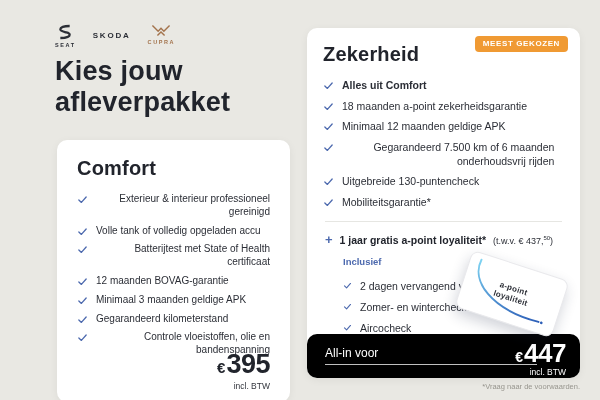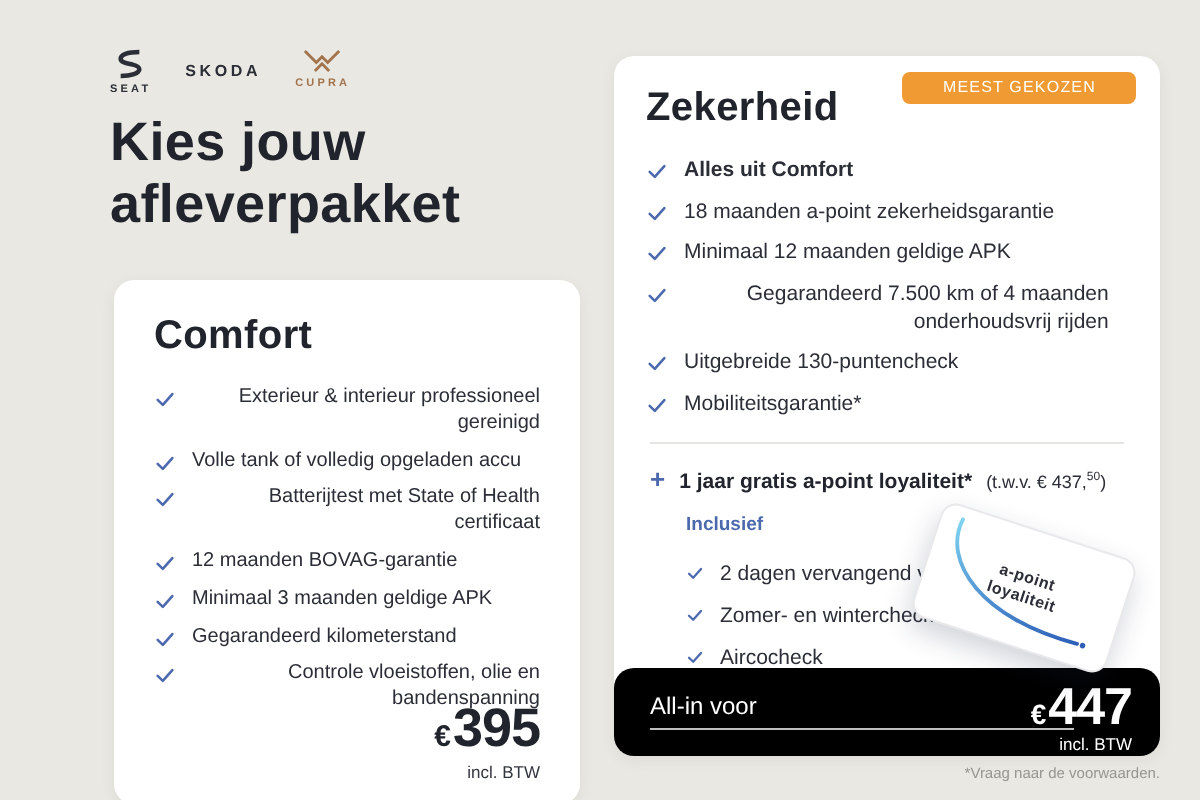--- a/index.html
+++ b/index.html
@@ -54,8 +54,8 @@
   .badge {
     position: absolute; top: 8px; right: 12px;
     background: #F09A33; color: #fff;
-    font-size: 8px; font-weight: normal; letter-spacing: 0.6px;
-    padding: 3px 20px 4px; border-radius: 4px;
+    font-size: 8px; font-weight: bold; letter-spacing: 0.6px;
+    padding: 3px 8px 4px; border-radius: 4px;
   }
   .zeker .feature-list { margin-top: 13px; gap: 7px; width: 96%; }
   .zeker .feature-list li { font-size: 10.5px; line-height: 1.3; }

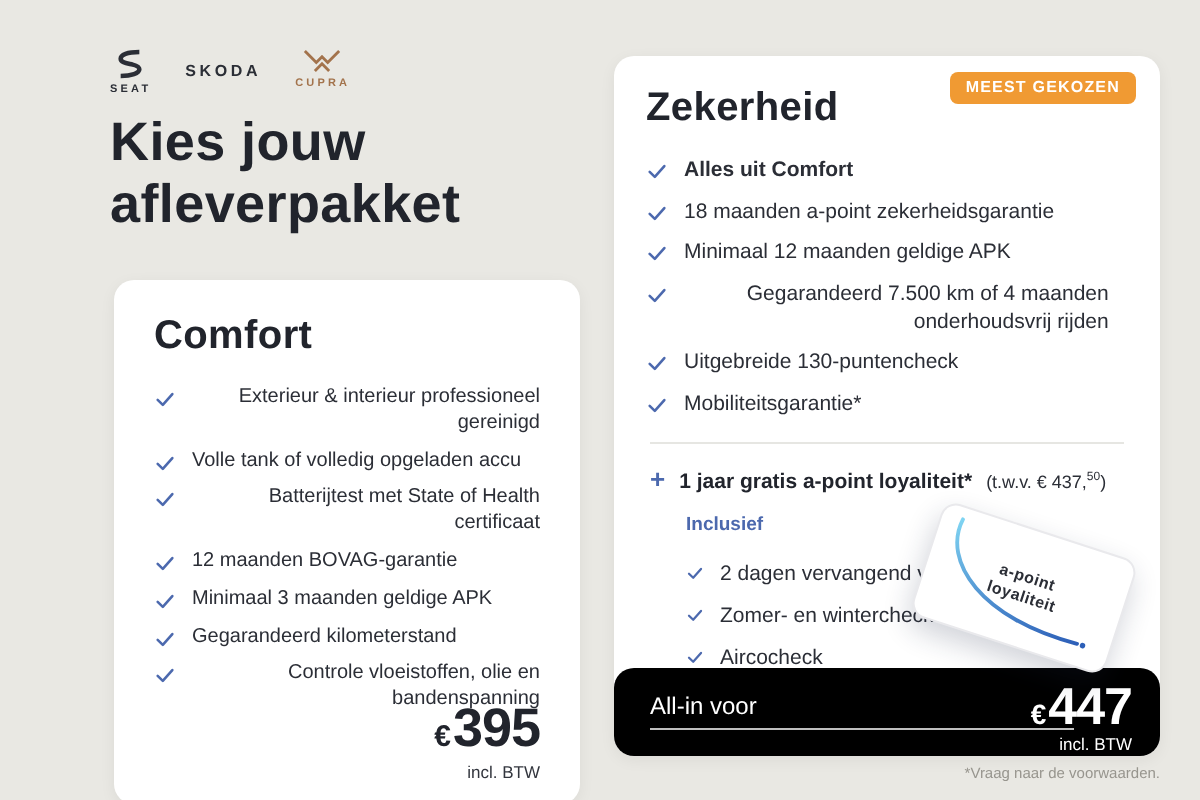--- a/index.html
+++ b/index.html
@@ -210,7 +210,7 @@
         <svg class="check" width="11" height="11" viewBox="0 0 12 12">
             <path d="M2 6.5 L4.8 9.2 L10 3.3" fill="none" stroke="#4C69AE" stroke-width="1.4" stroke-linecap="round" stroke-linejoin="round"></path>
           </svg>
-        <span>Gegarandeerd 7.500 km of 4 maanden onderhoudsvrij rijden</span>
+        <span>Gegarandeerd 7.500 km of 6 maanden onderhoudsvrij rijden</span>
       </li>
       <li>
         <svg class="check" width="11" height="11" viewBox="0 0 12 12">

